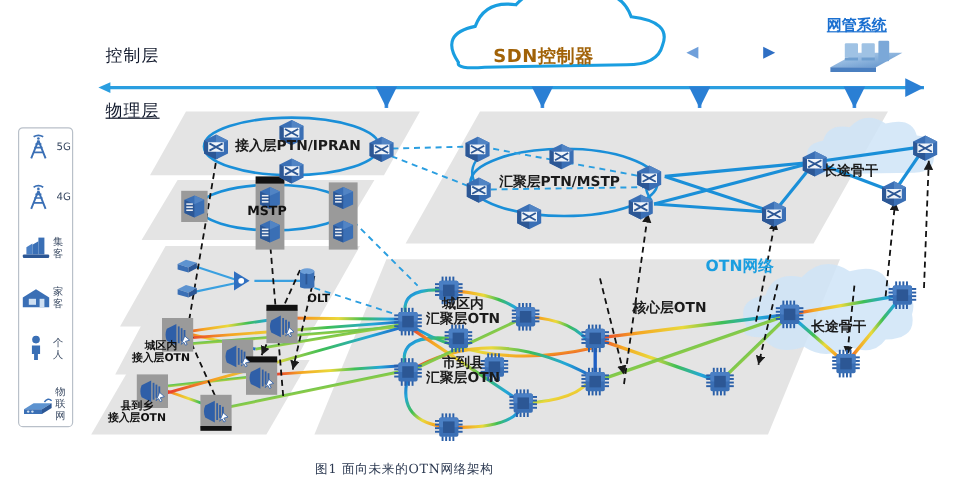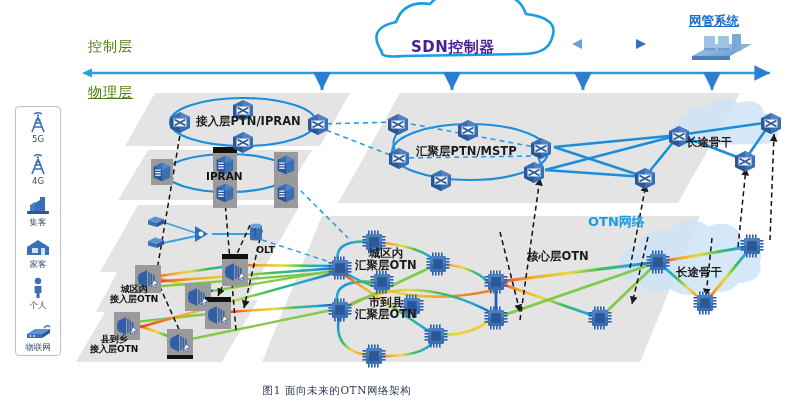--- a/index.html
+++ b/index.html
@@ -25,7 +25,7 @@
 
   
   .lab{position:absolute;white-space:nowrap;}
-  .lab-layer{font-size:14px;color:#4d7c0f;letter-spacing:1px;
+  .lab-layer{font-size:14px;color:#0f172a;letter-spacing:1px;
      font-family:"DejaVu Sans","Liberation Sans",sans-serif;}
   .lab-net{font-size:11.5px;font-weight:bold;color:#1b1b1b;line-height:11.5px;text-align:center;
      font-family:"DejaVu Sans","Liberation Sans",sans-serif;}

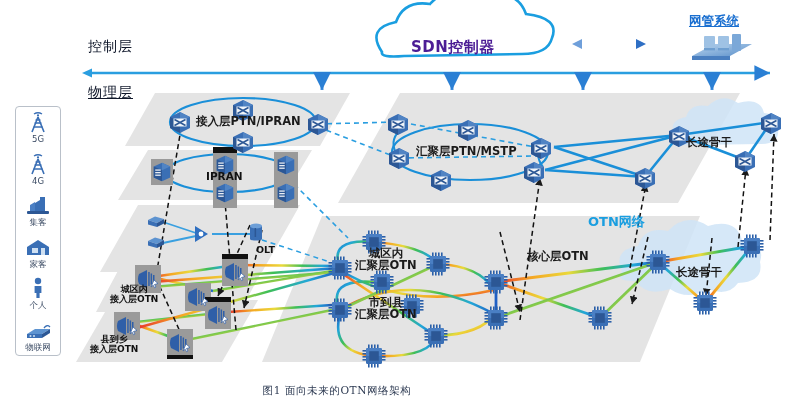--- a/index.html
+++ b/index.html
@@ -31,7 +31,7 @@
      font-family:"DejaVu Sans","Liberation Sans",sans-serif;}
   .lab-blue{font-size:13px;font-weight:bold;color:#1a9ee0;
      font-family:"DejaVu Sans","Liberation Sans",sans-serif;}
-  .lab-sdn{font-size:15px;font-weight:bold;color:#4c1d95;letter-spacing:.5px;
+  .lab-sdn{font-size:15px;font-weight:bold;color:#a16207;letter-spacing:.5px;
      font-family:"DejaVu Sans","Liberation Sans",sans-serif;}
   .lab-nms{font-size:12.5px;font-weight:bold;color:#1a6fd0;
      font-family:"DejaVu Sans","Liberation Sans",sans-serif;}

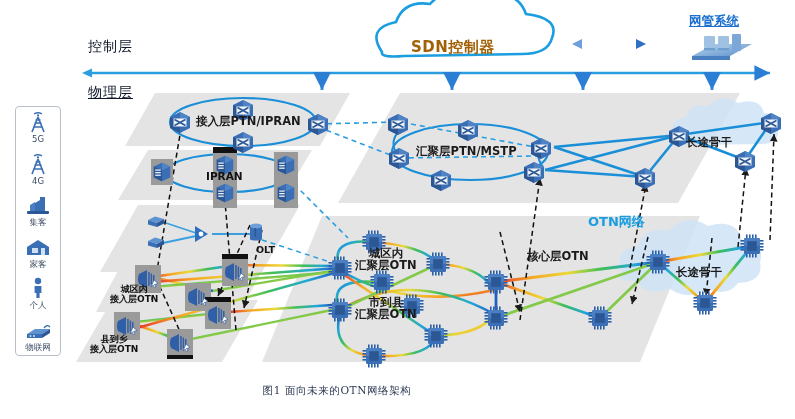--- a/index.html
+++ b/index.html
@@ -18,7 +18,7 @@
     display:flex;flex-direction:column;align-items:center;
     justify-content:space-between;padding:4px 0 3px 0;box-sizing:border-box;
   }
-  .leg-item{display:flex;flex-direction:column;align-items:center;gap:0px;}
+  .leg-item{display:flex;flex-direction:row;align-items:center;gap:0px;}
   .leg-item .glyph{width:30px;height:22px;display:flex;align-items:flex-end;justify-content:center;}
   .leg-item .lbl{font-size:8.5px;color:#3a4a63;line-height:10px;margin-top:1px;
     font-family:"DejaVu Sans","Liberation Sans",sans-serif;}

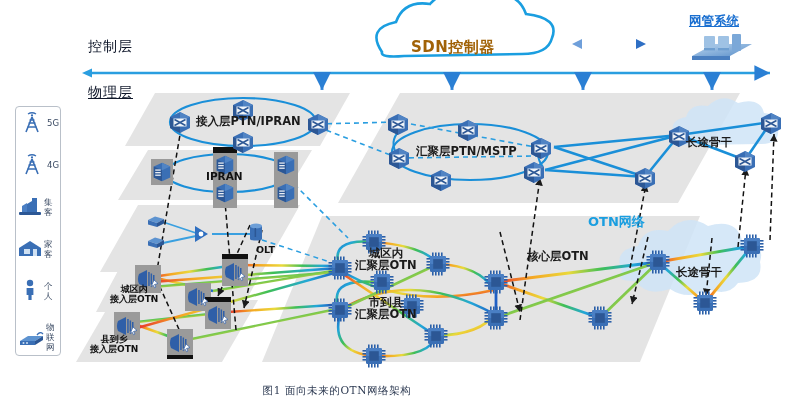--- a/index.html
+++ b/index.html
@@ -484,7 +484,7 @@
   <div class="lab lab-net" style="left:416px;top:146px;">汇聚层PTN/MSTP</div>
   <div class="lab lab-net" style="left:686px;top:137px;">长途骨干</div>
 
-  <div class="lab lab-mstp" style="left:206px;top:170px;">IPRAN</div>
+  <div class="lab lab-mstp" style="left:206px;top:170px;">MSTP</div>
   <div class="lab lab-olt" style="left:256px;top:244px;">OLT</div>
 
   <div class="lab lab-small" style="left:110px;top:284px;">

